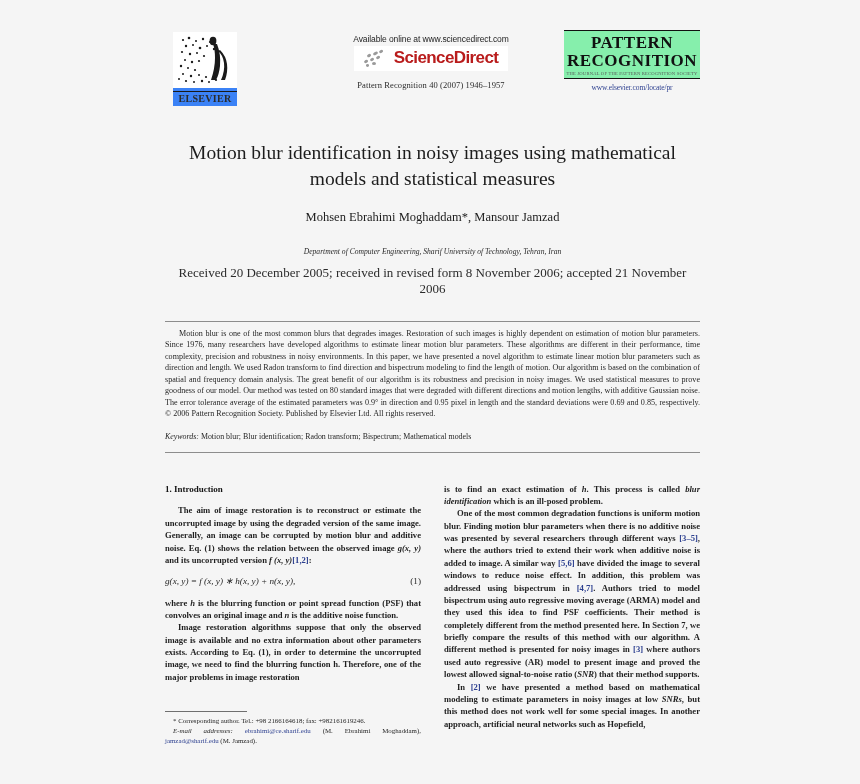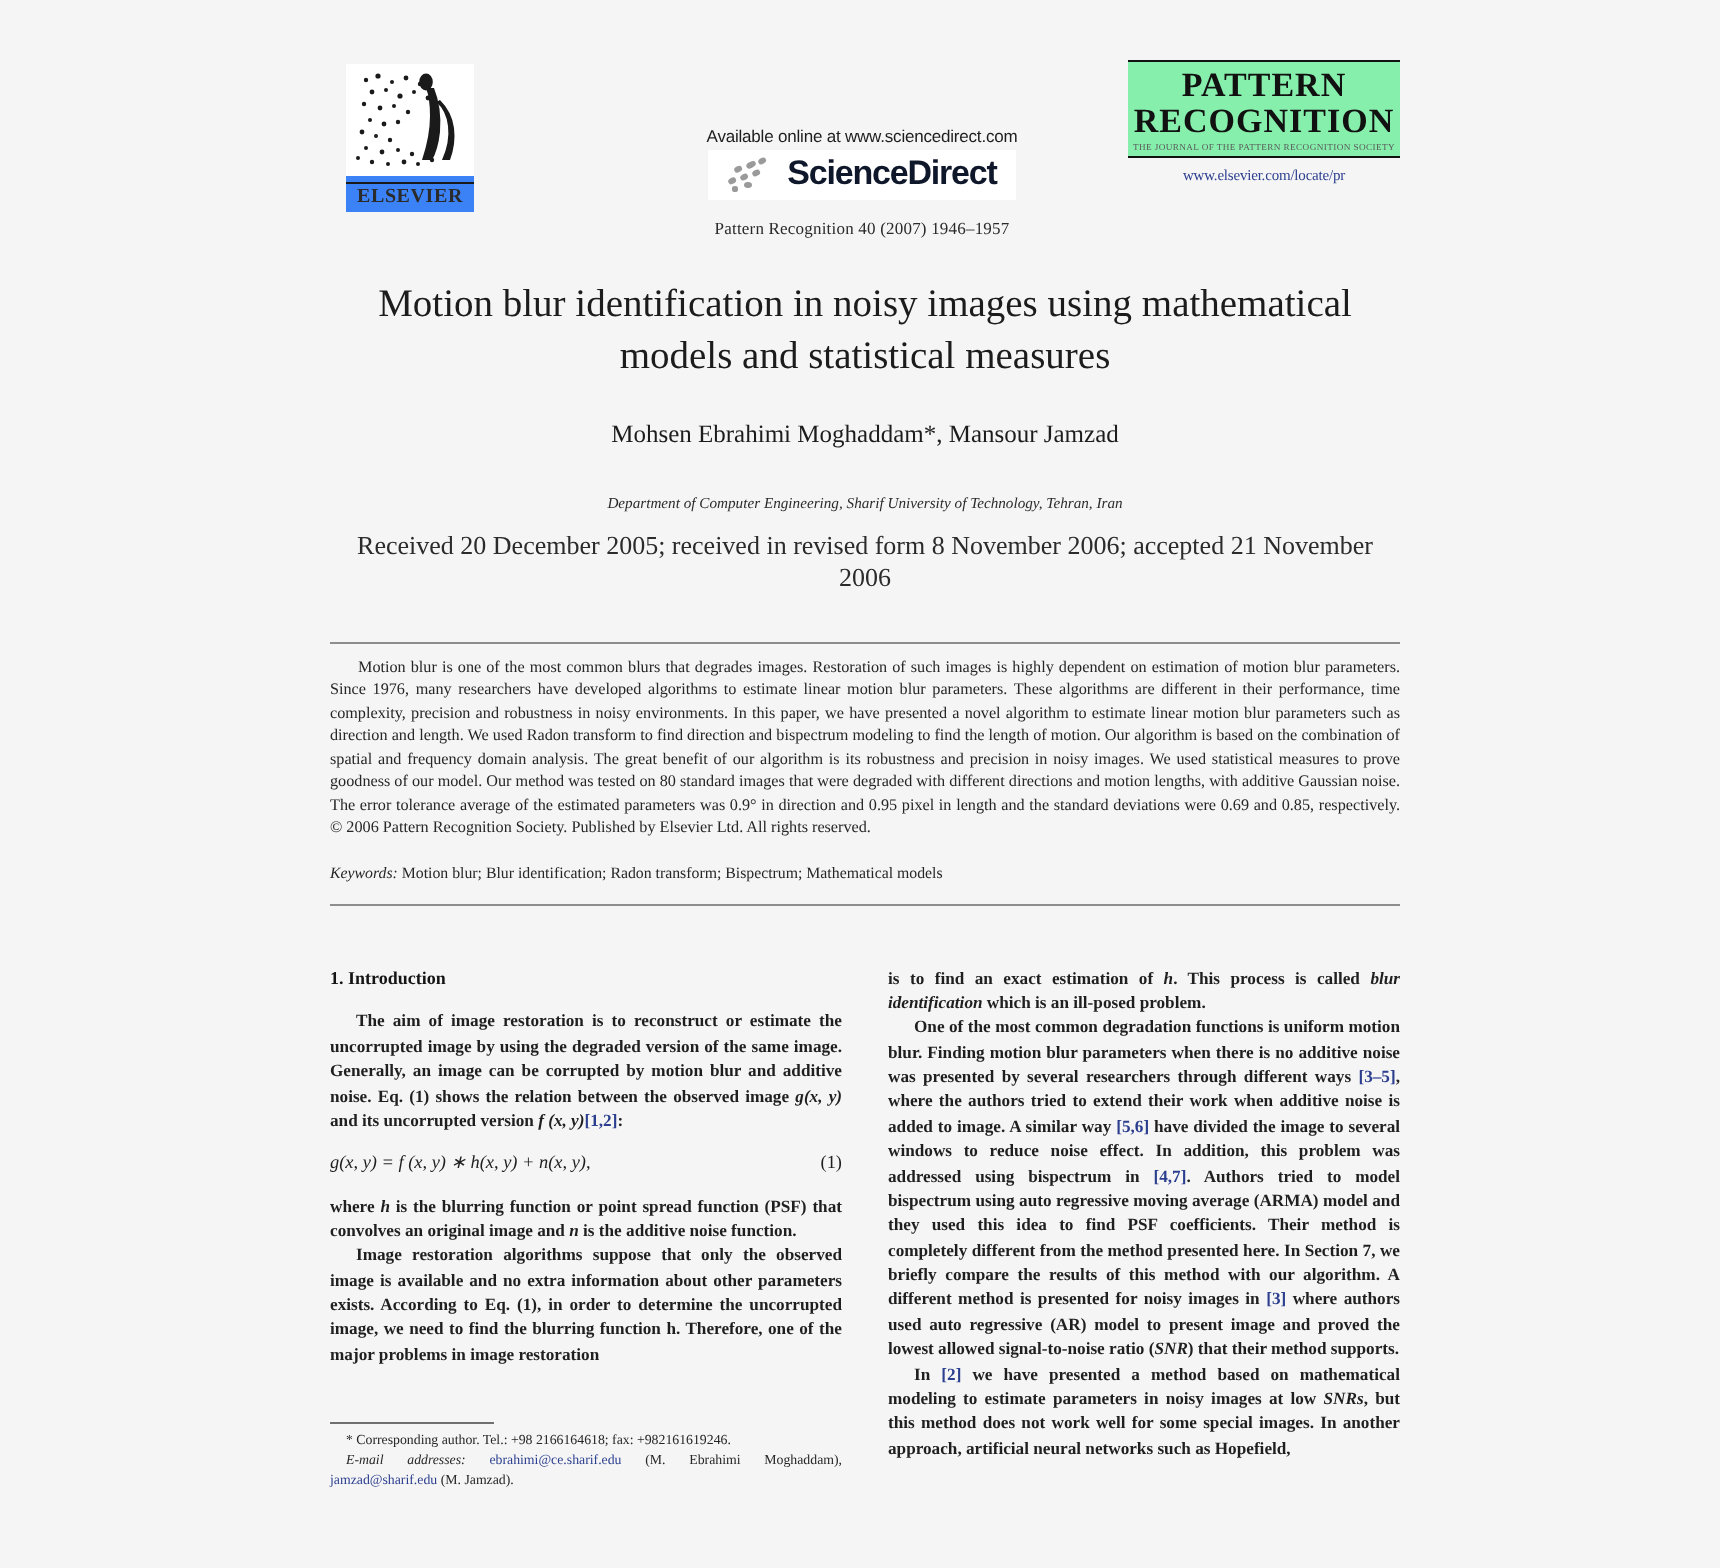--- a/index.html
+++ b/index.html
@@ -75,7 +75,6 @@
     color: #1d1d1d;
     letter-spacing: -0.1px;
     white-space: nowrap;
-    margin-top: 29px;
   }
   .sd-logo {
     display: inline-block;

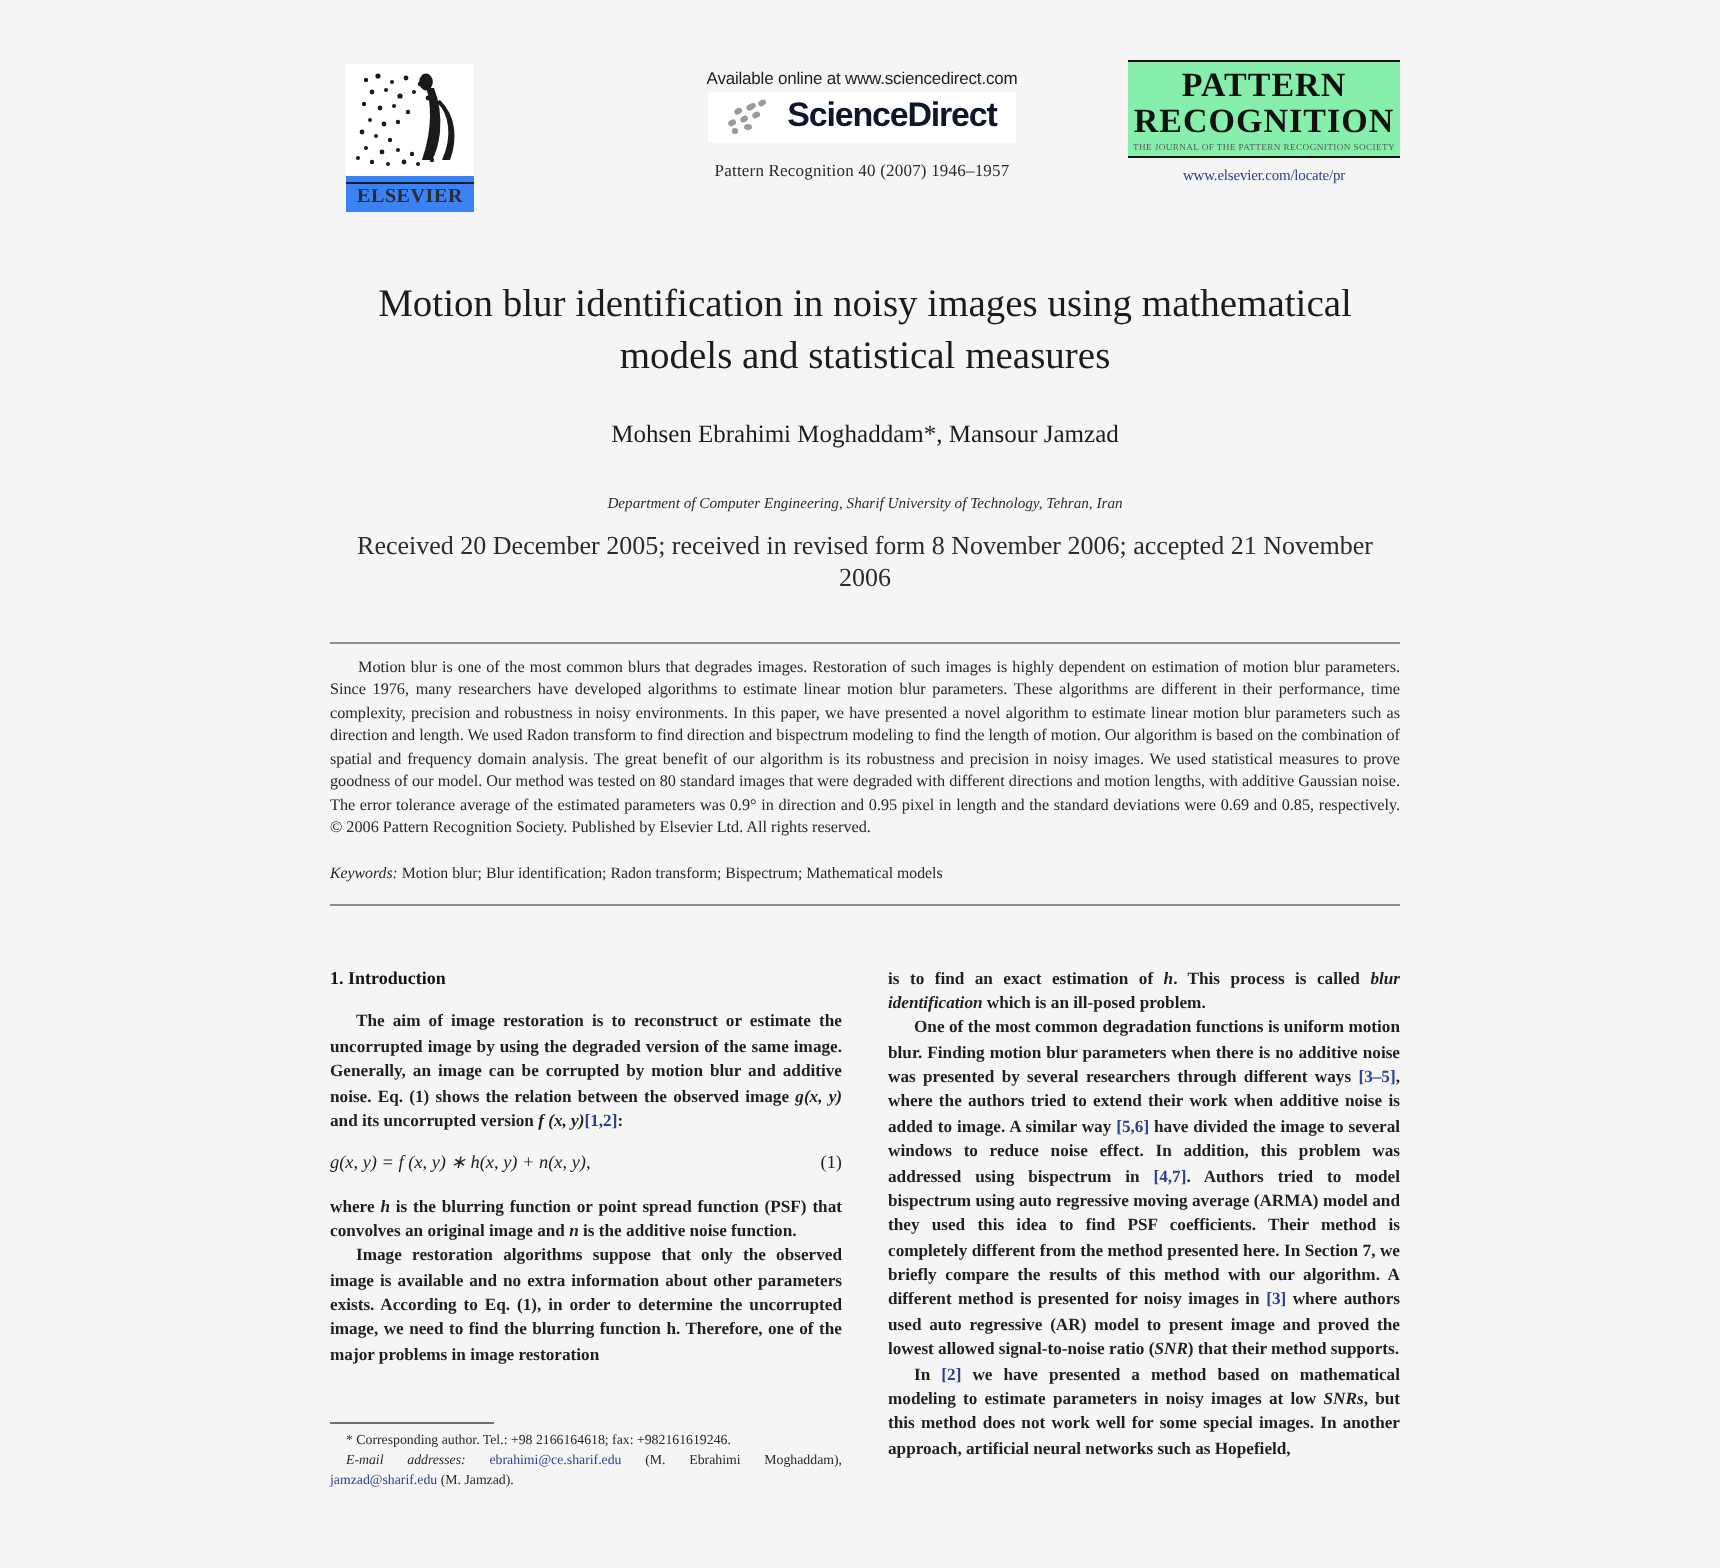--- a/index.html
+++ b/index.html
@@ -103,7 +103,7 @@
     font-size: 17px;
     font-weight: bold;
     letter-spacing: -0.6px;
-    color: #0f172a;
+    color: #b91c1c;
   }
   .sd-citation {
     margin-top: 9px;

